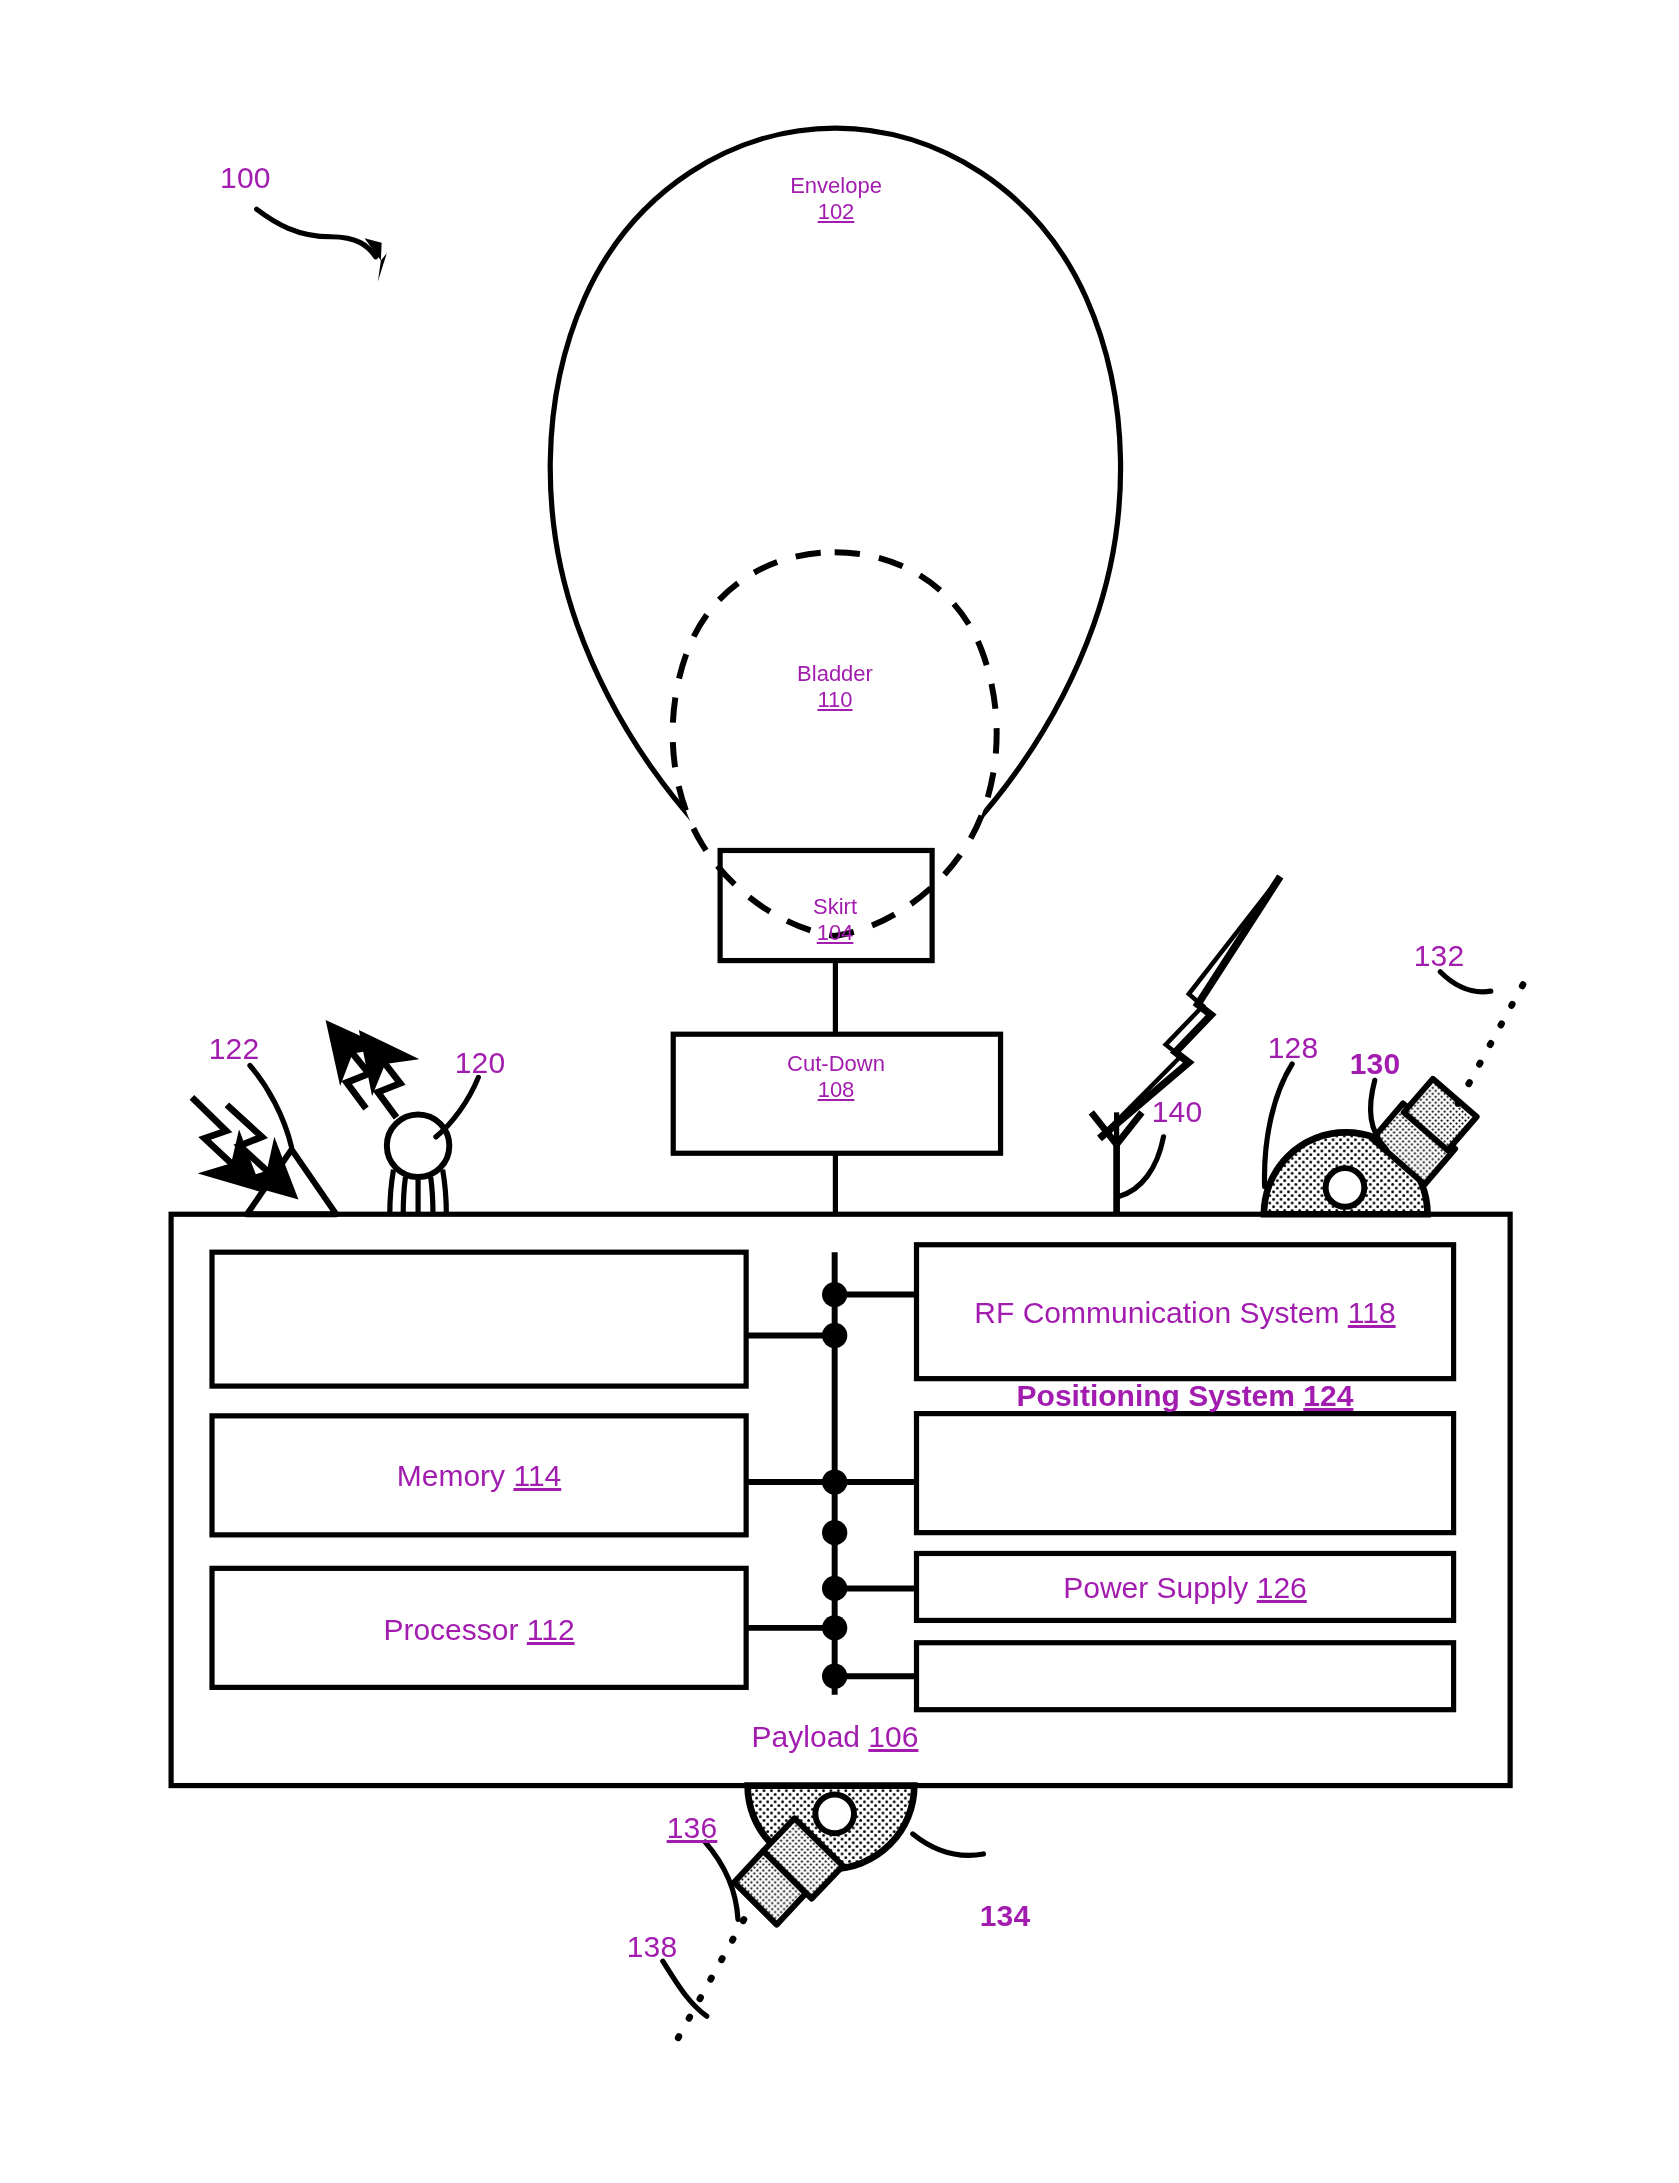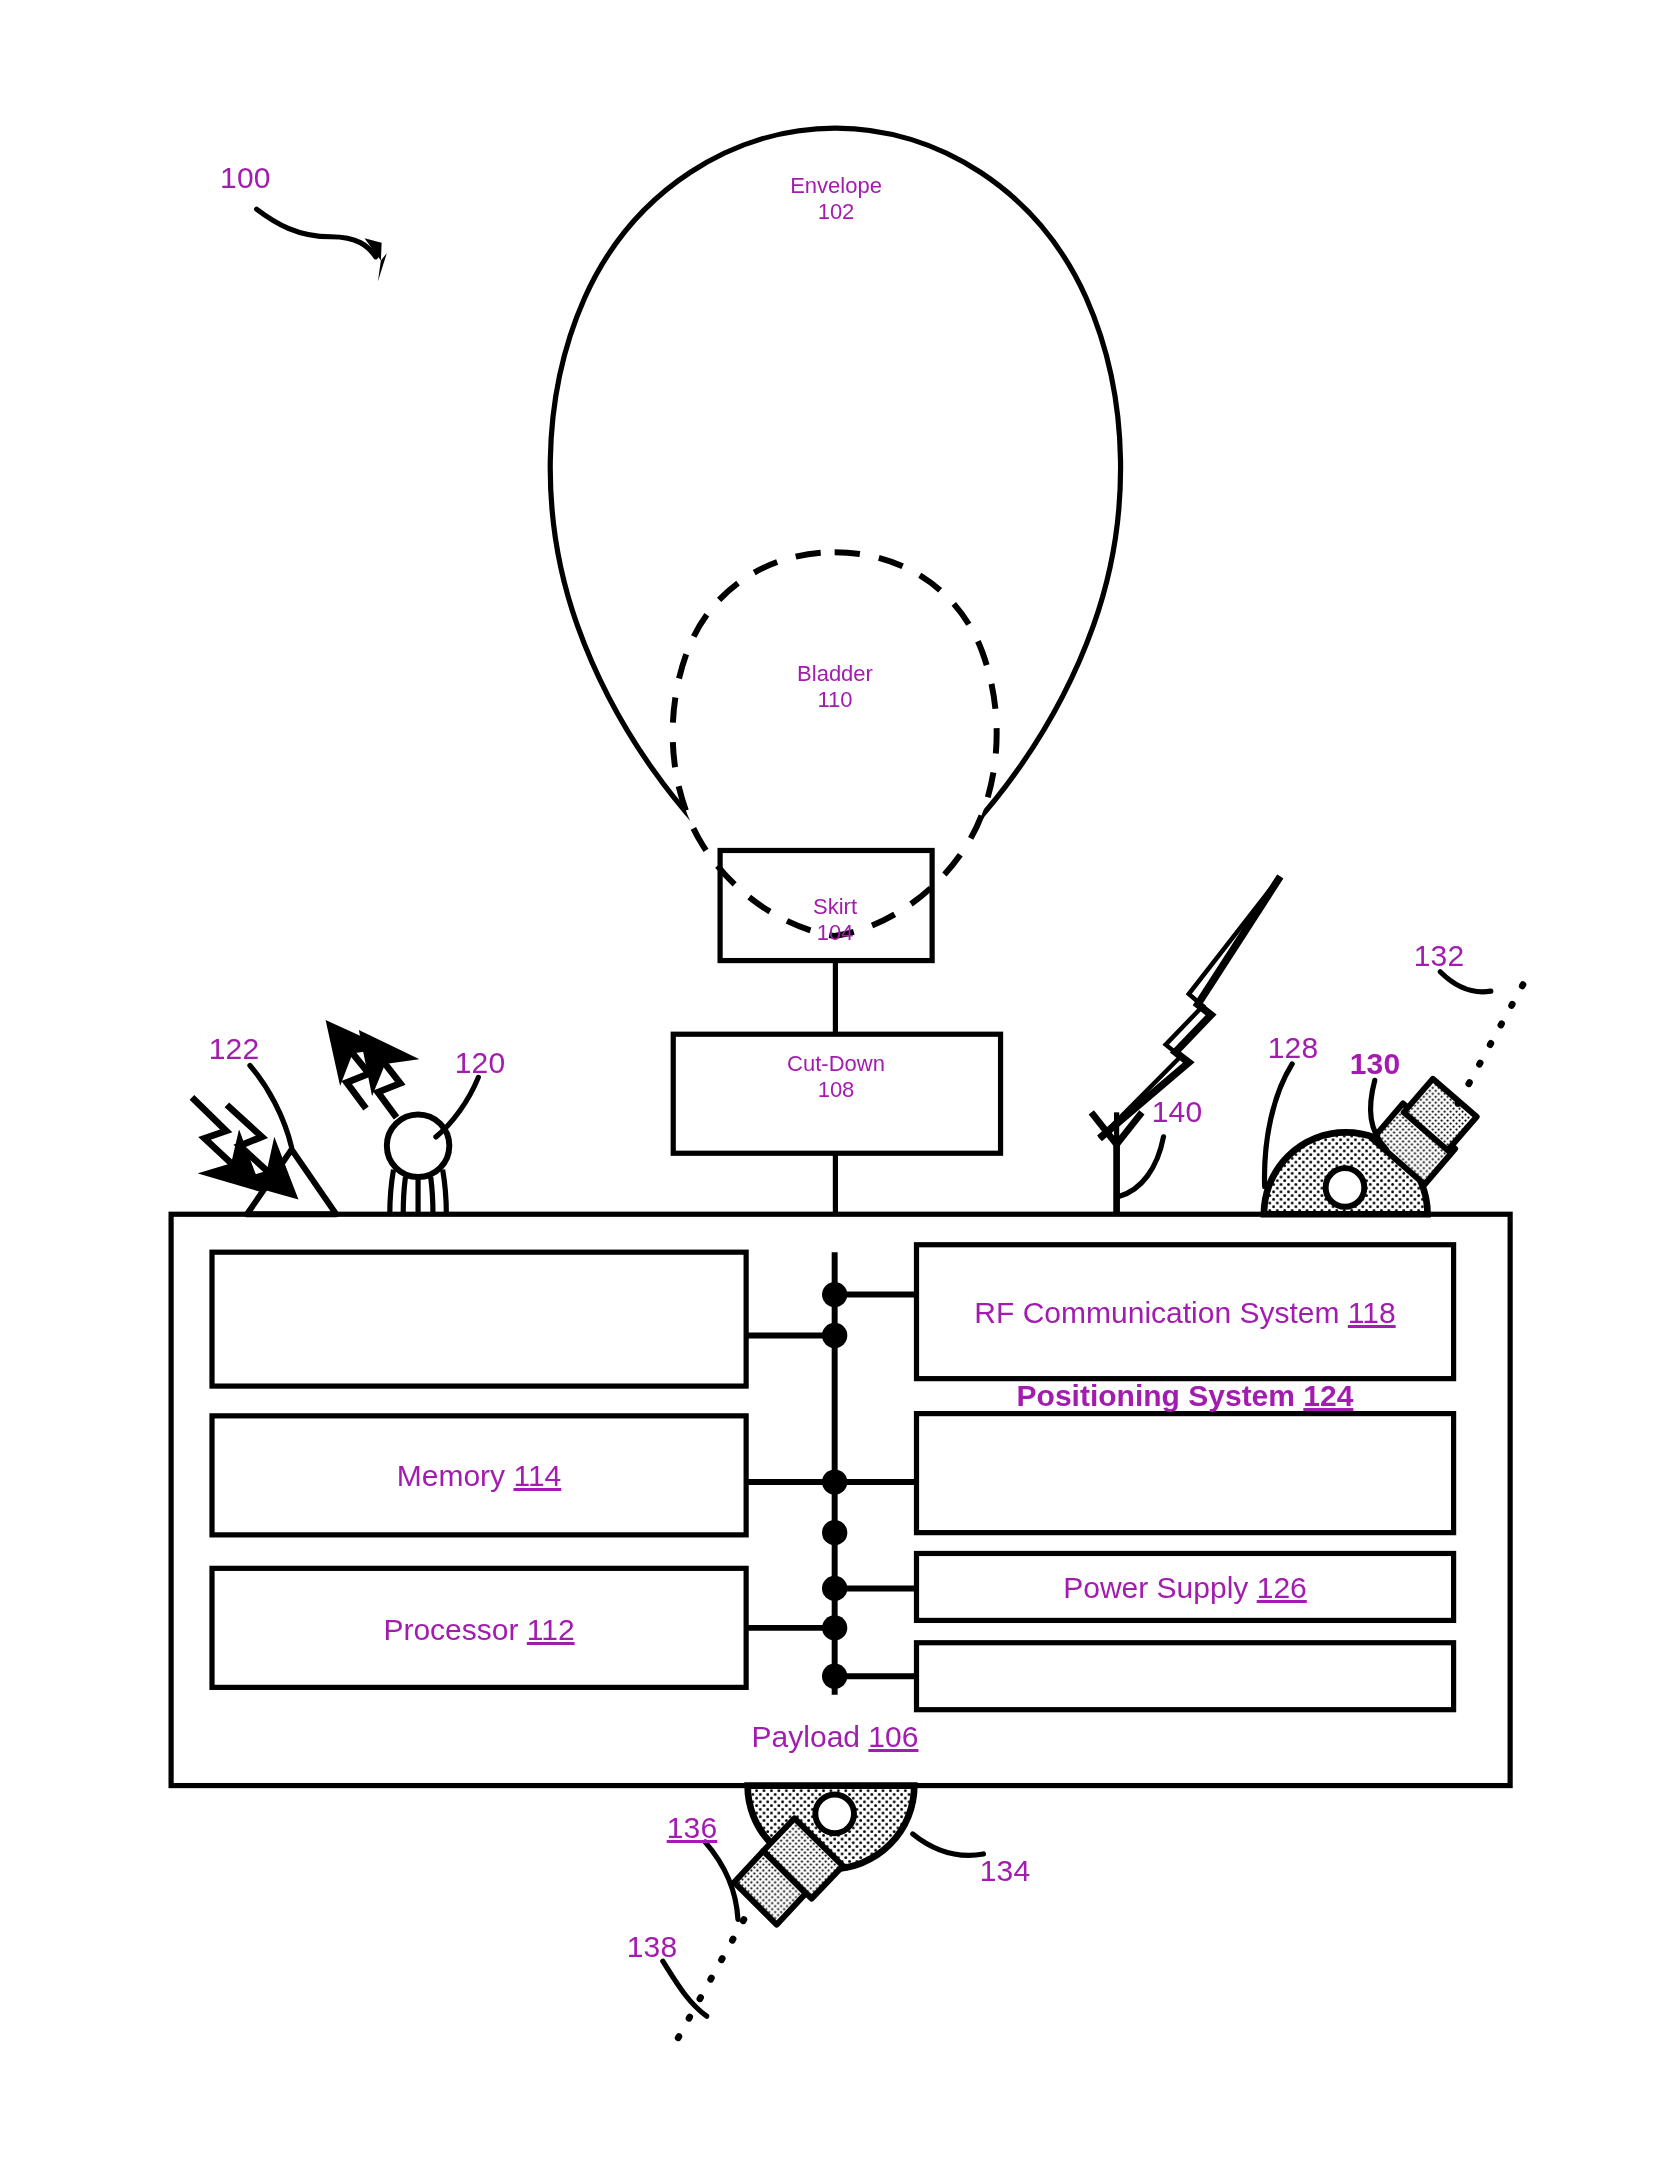--- a/index.html
+++ b/index.html
@@ -44,7 +44,7 @@
   .boxtxt .num { text-decoration: underline; }
   .ctr { transform: translateX(-50%); }
   .two-line { font-size: 22px; }
-  .two-line .num { display: block; }
+  .two-line .num { text-decoration: underline; display: block; }
 </style>
 </head>
 <body>

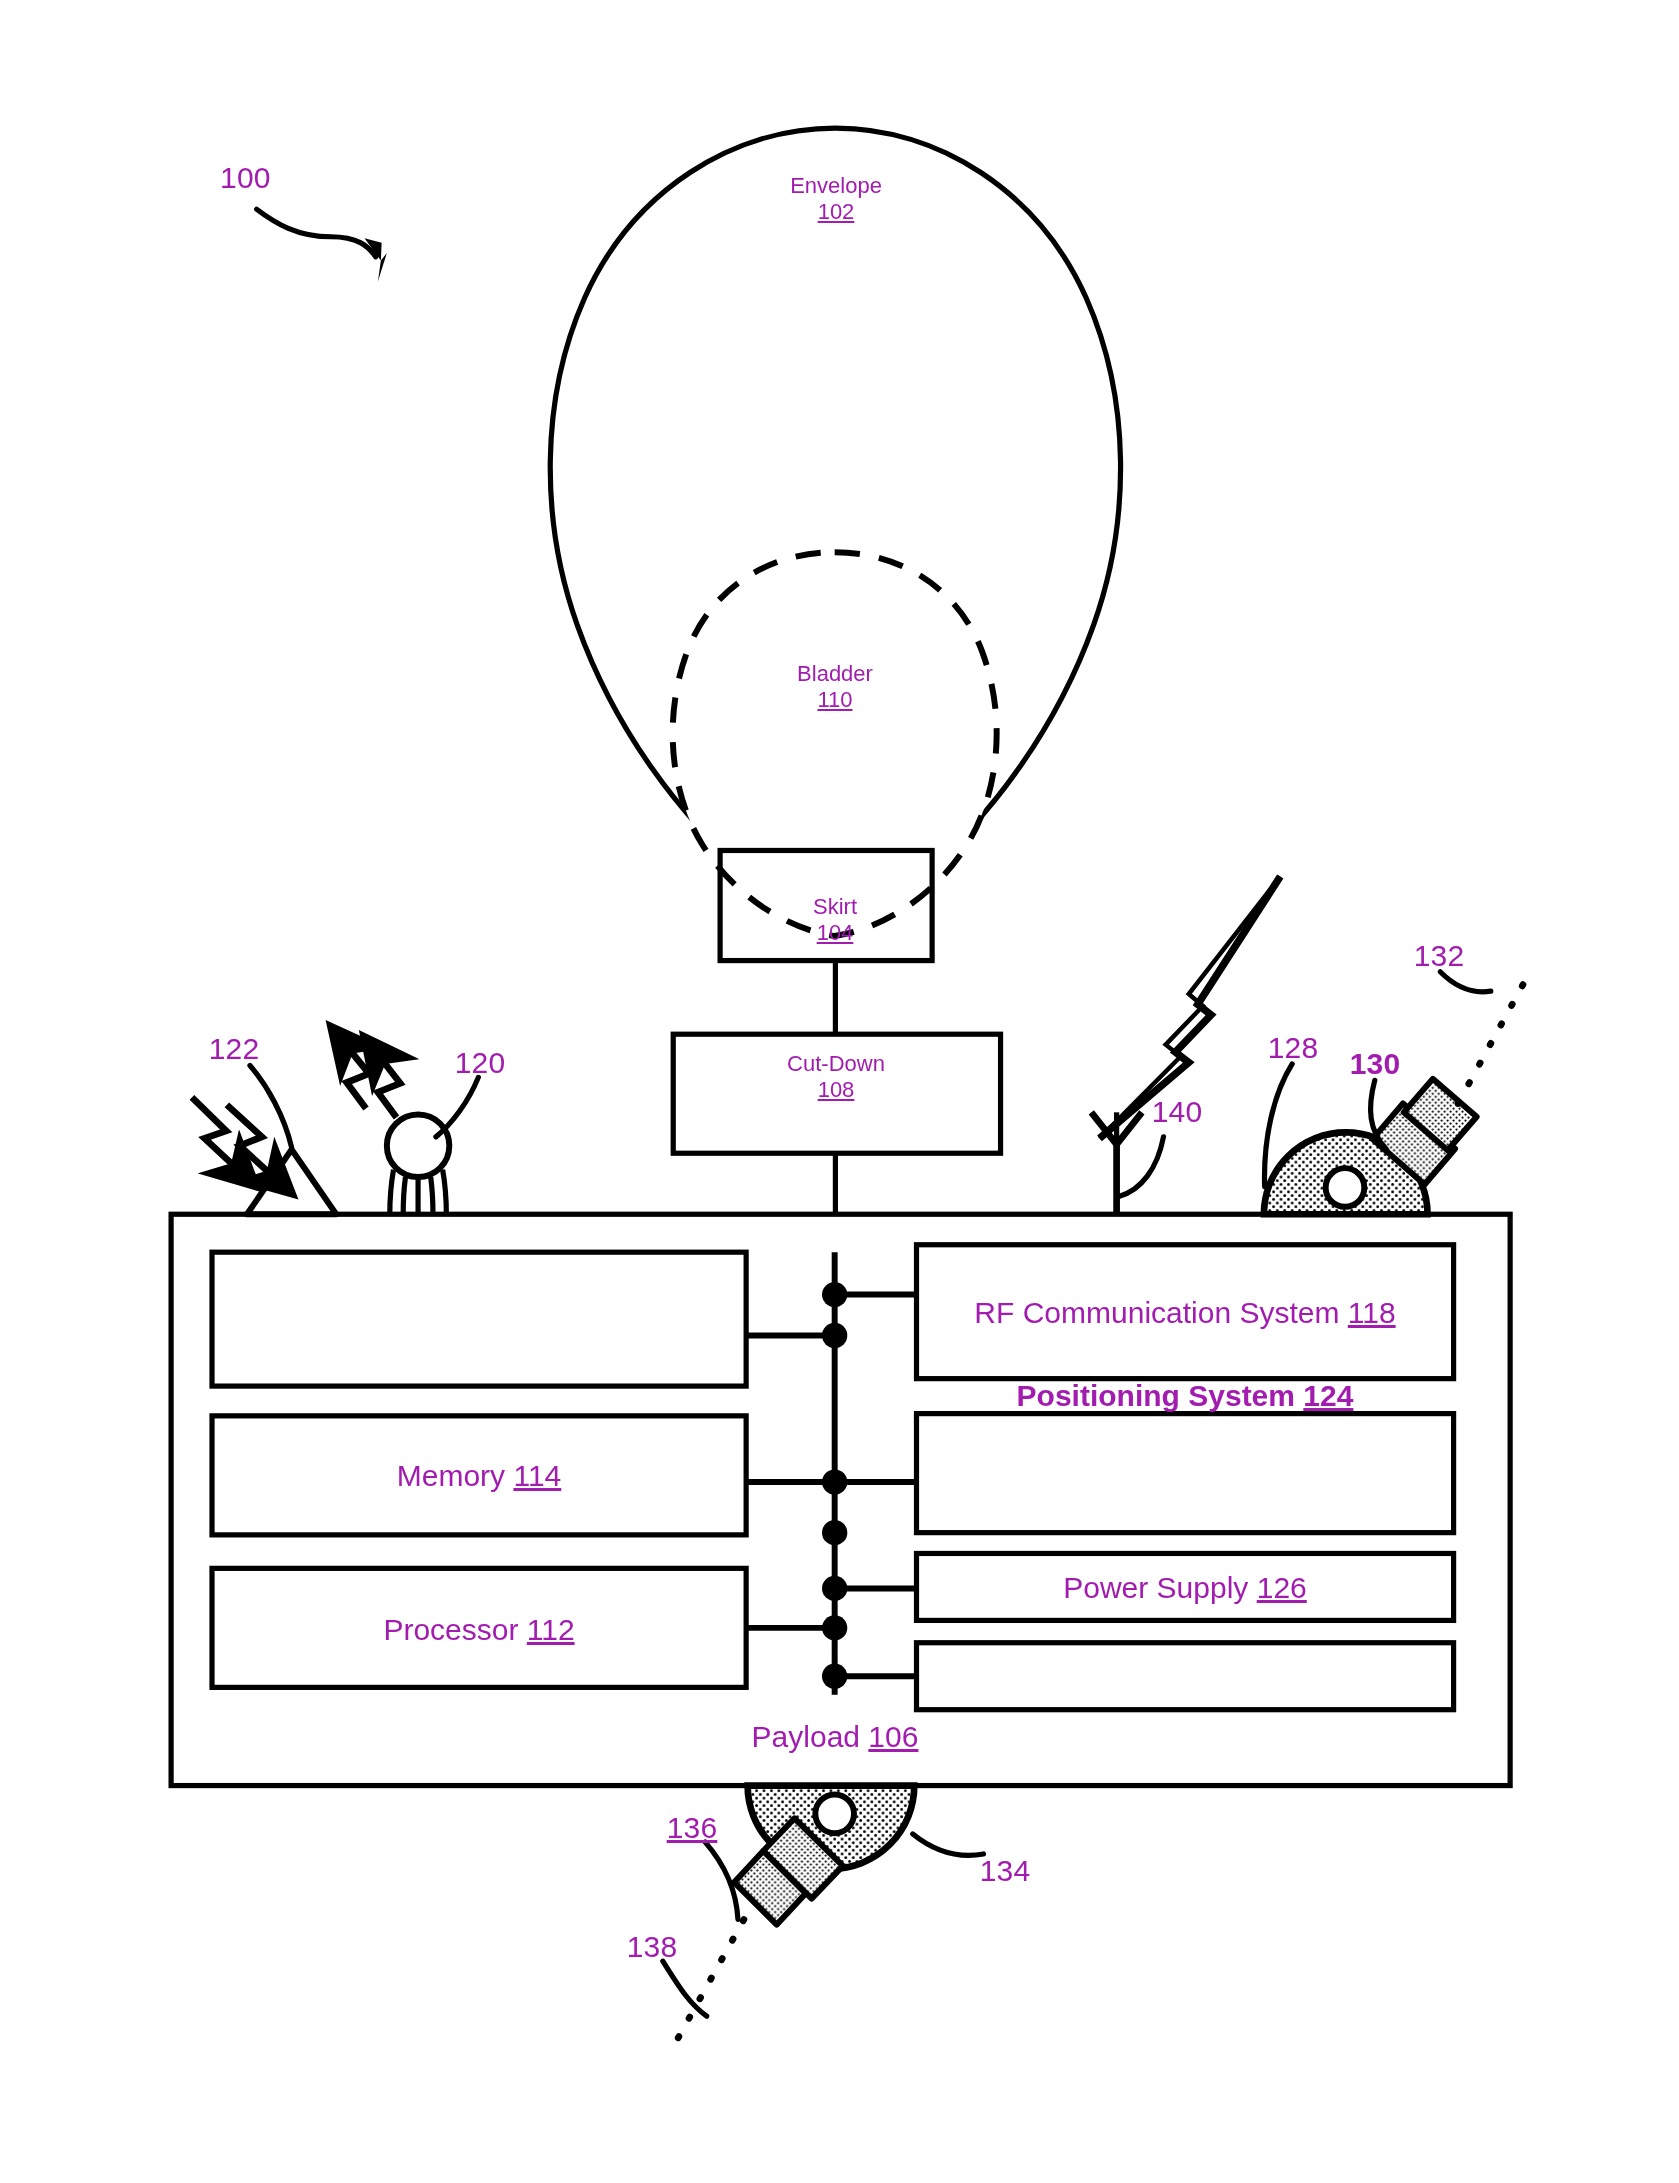--- a/index.html
+++ b/index.html
@@ -256,7 +256,7 @@
   <div class="lbl ref ctr" style="left:1293px; top:1030px;">128</div>
   <div class="lbl ref ctr" style="left:1375px; top:1046px;font-weight:bold;">130</div>
   <div class="lbl ref ctr" style="left:1439px; top:938px;">132</div>
-  <div class="lbl ref ctr" style="left:1005px; top:1853px;">134</div>
+  <div class="lbl ref ctr" style="left:1005px; top:1898px;font-weight:bold;">134</div>
   <div class="lbl ref ctr" style="left:692px; top:1810px;text-decoration:underline;">136</div>
   <div class="lbl ref ctr" style="left:652px; top:1929px;">138</div>
 

